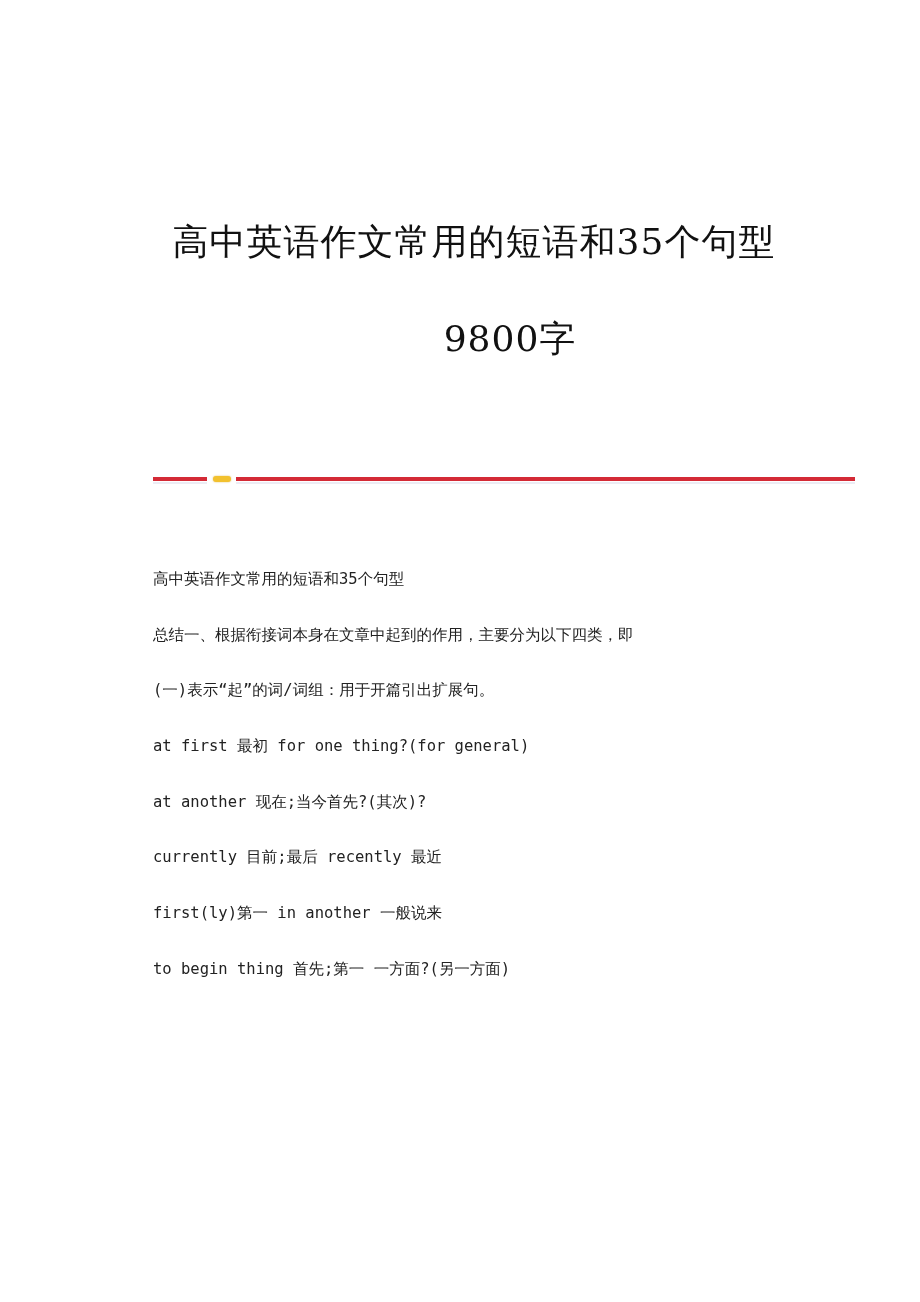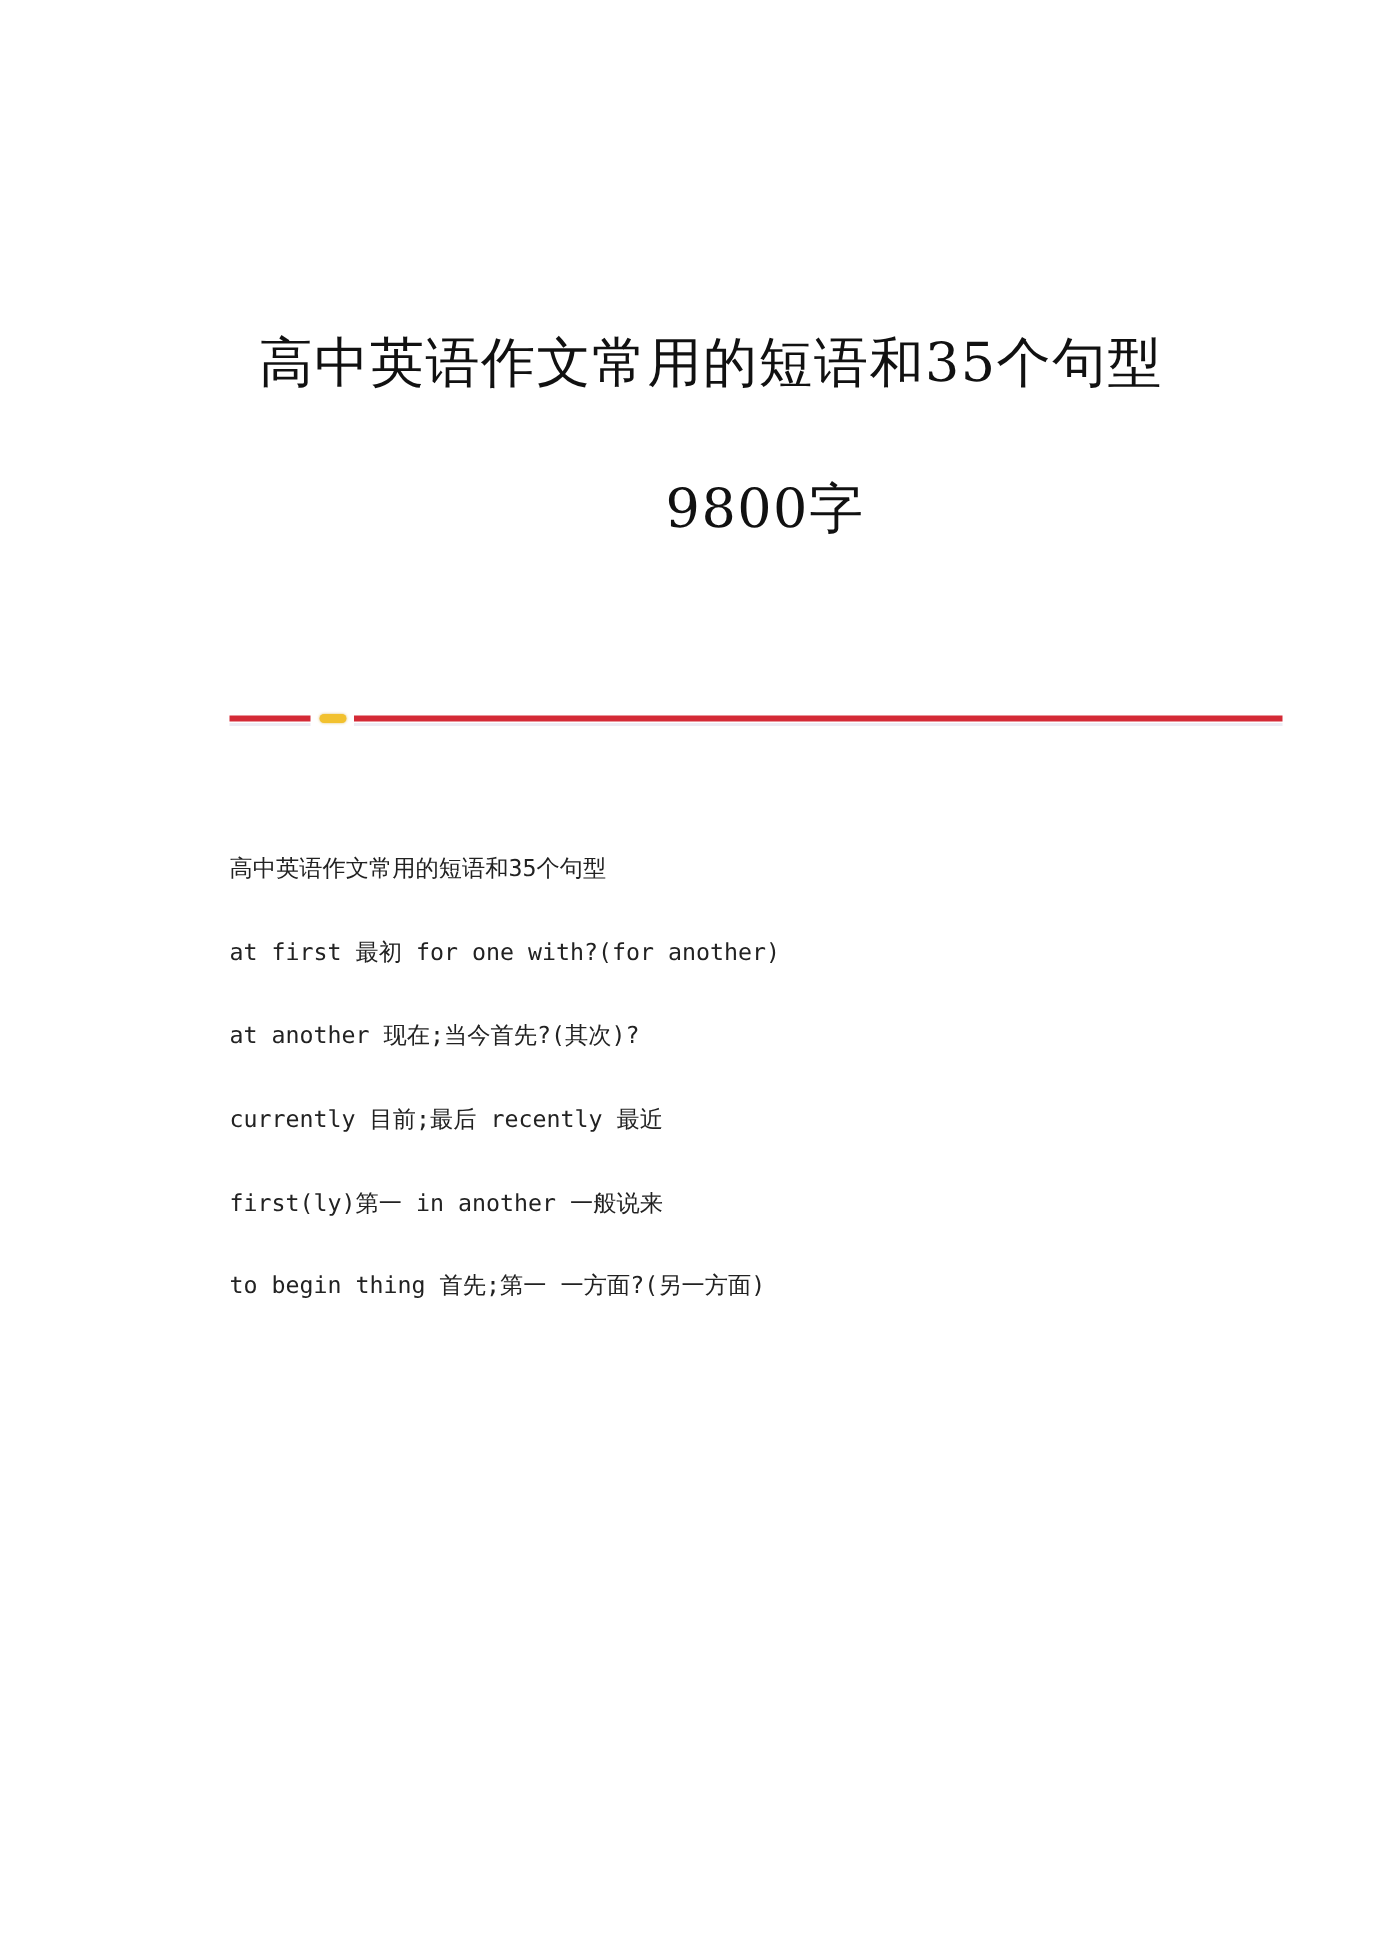--- a/index.html
+++ b/index.html
@@ -48,6 +48,7 @@
 
   <div class="body-text">
     <p>高中英语作文常用的短语和35个句型</p>
+    <p>总结一、根据衔接词本身在文章中起到的作用，主要分为以下四类，即</p>
     <p>at first 最初 for one with?(for another)</p>
     <p>at another 现在;当今首先?(其次)?</p>
     <p>currently 目前;最后 recently 最近</p>

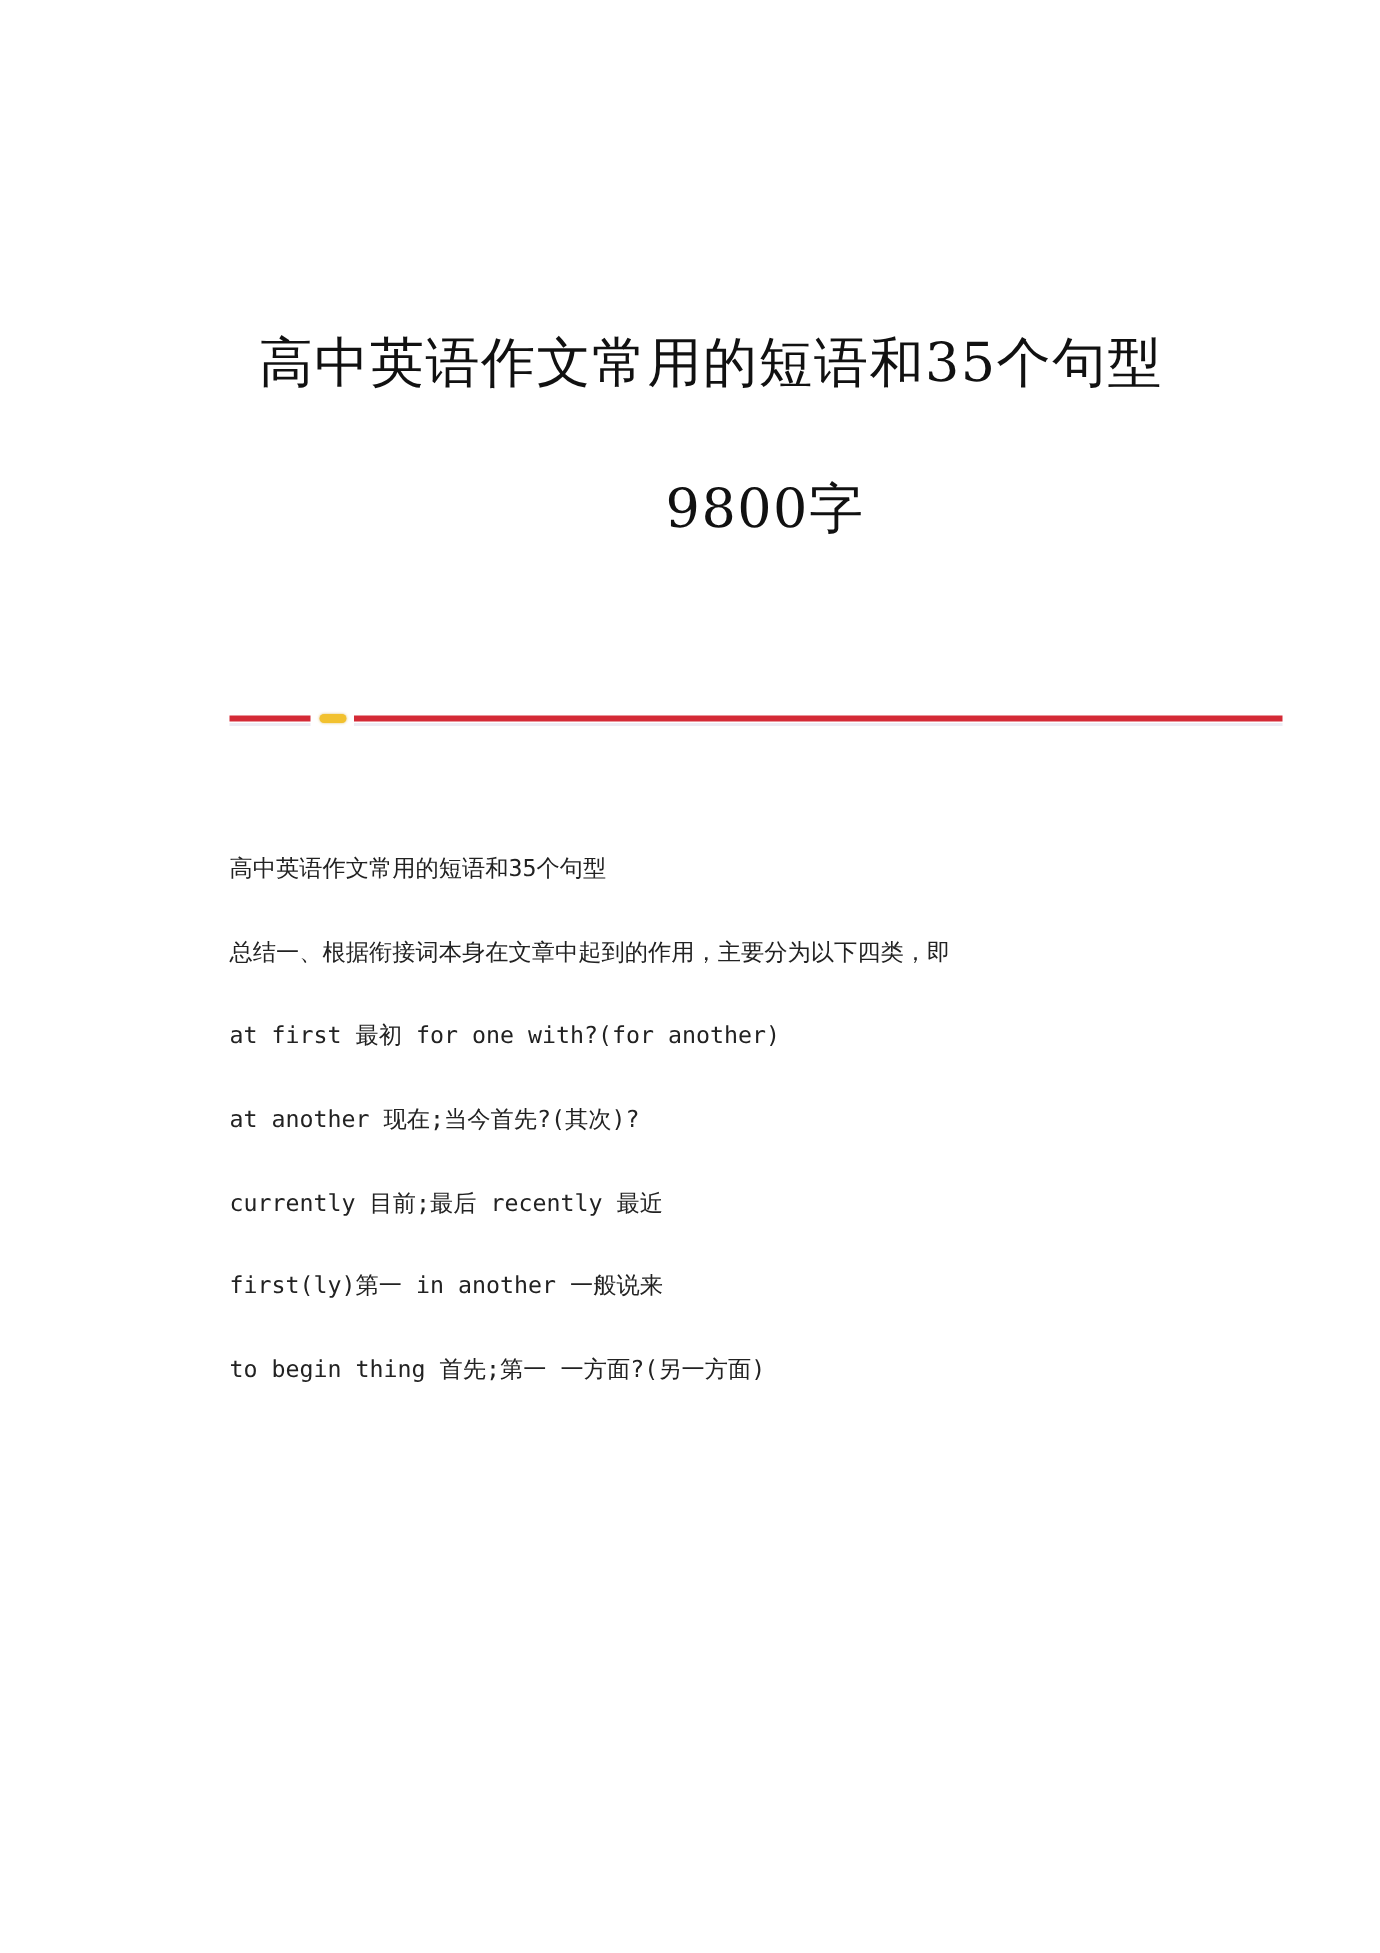--- a/index.html
+++ b/index.html
@@ -49,6 +49,7 @@
   <div class="body-text">
     <p>高中英语作文常用的短语和35个句型</p>
     <p>总结一、根据衔接词本身在文章中起到的作用，主要分为以下四类，即</p>
+    <p>(一)表示“起”的词/词组：用于开篇引出扩展句。</p>
     <p>at first 最初 for one with?(for another)</p>
     <p>at another 现在;当今首先?(其次)?</p>
     <p>currently 目前;最后 recently 最近</p>

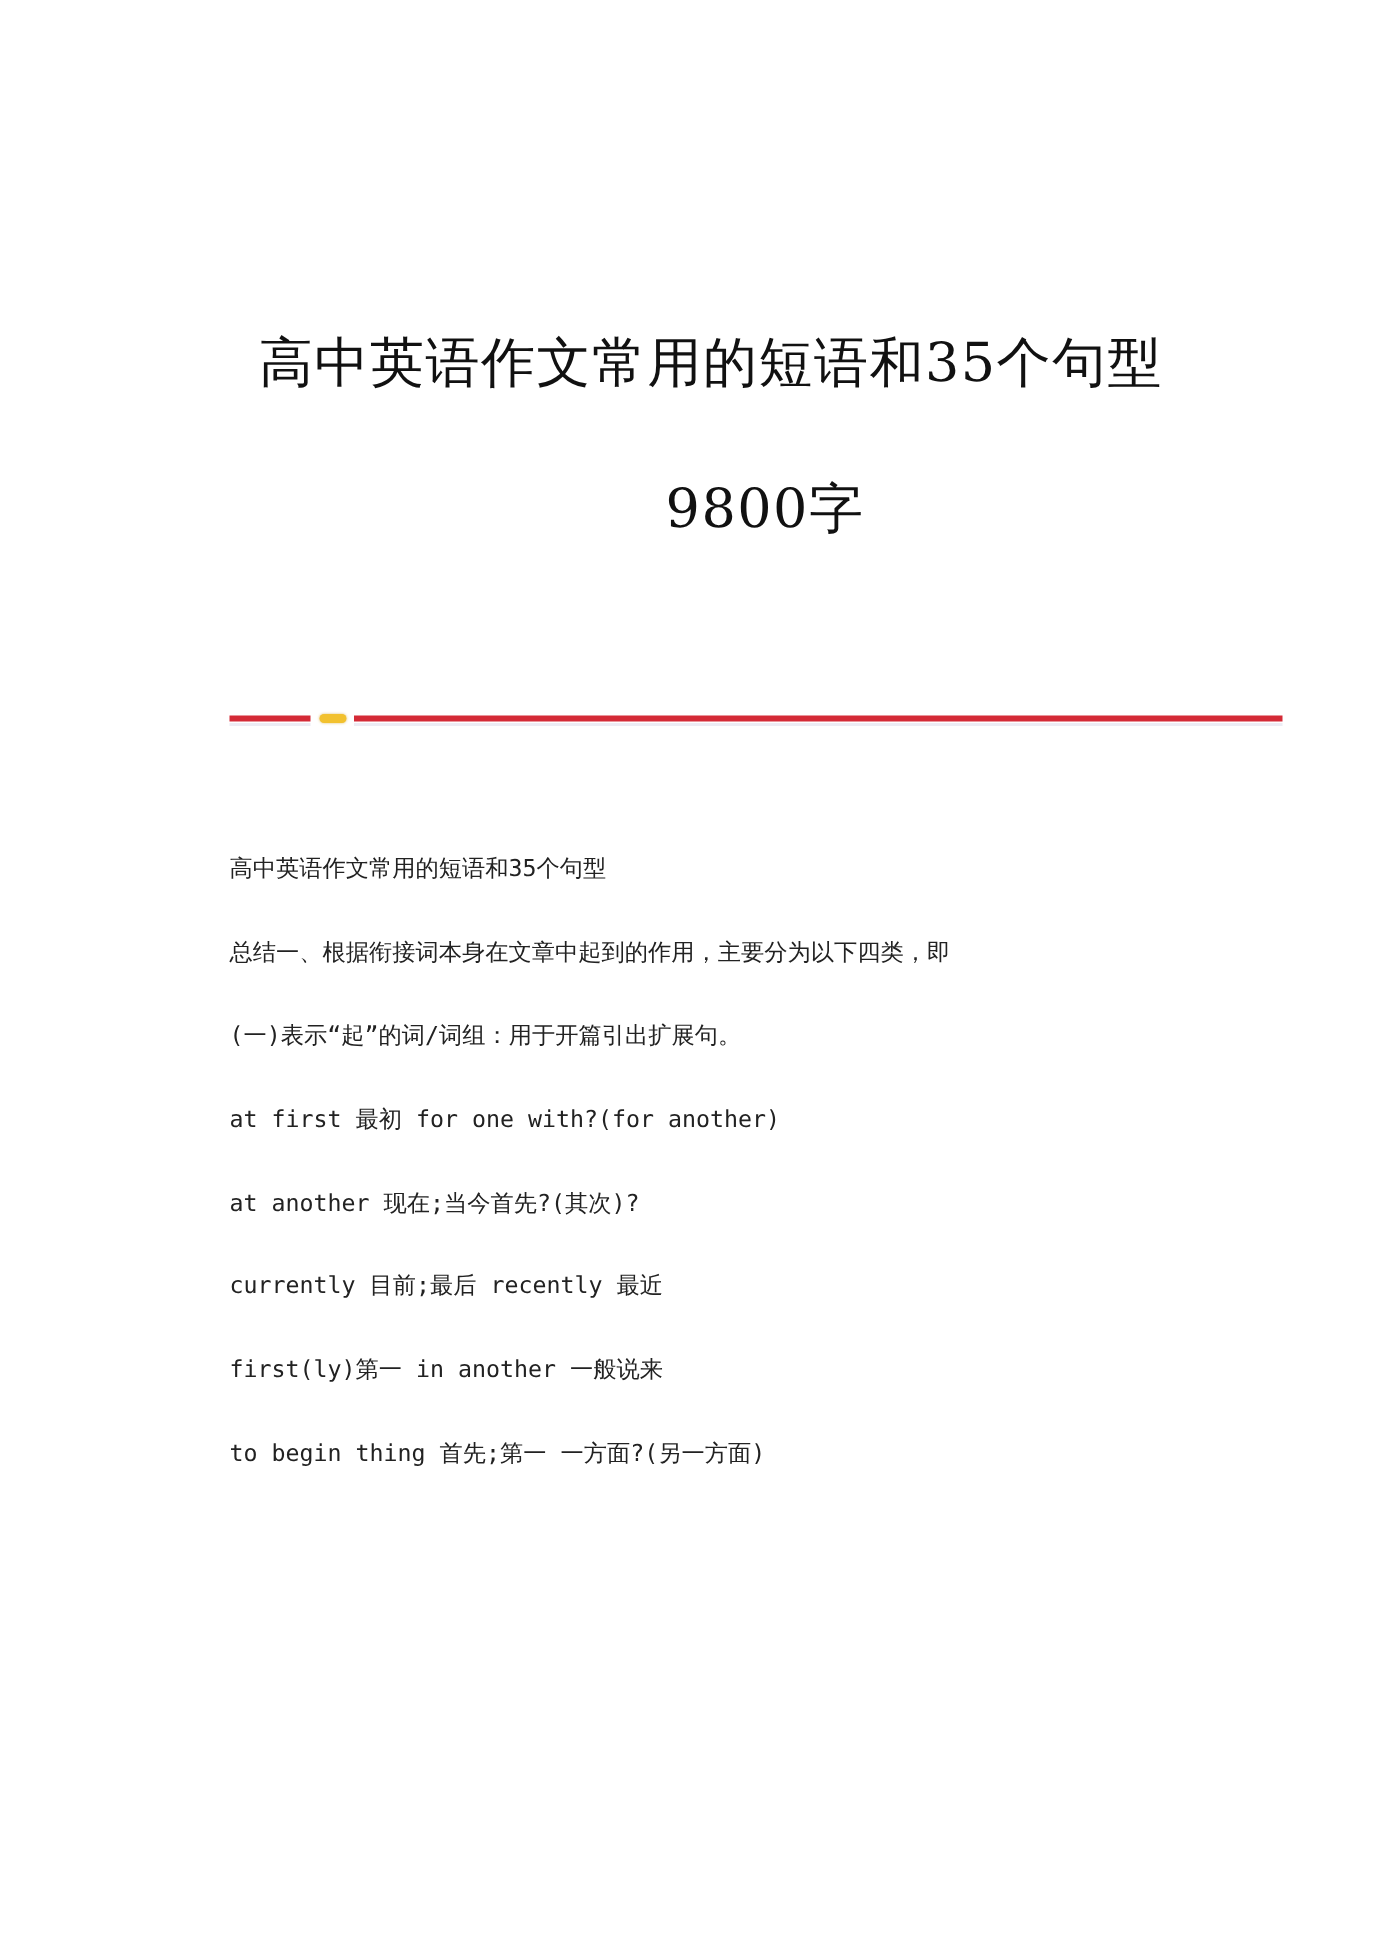--- a/index.html
+++ b/index.html
@@ -50,7 +50,7 @@
     <p>高中英语作文常用的短语和35个句型</p>
     <p>总结一、根据衔接词本身在文章中起到的作用，主要分为以下四类，即</p>
     <p>(一)表示“起”的词/词组：用于开篇引出扩展句。</p>
-    <p>at first 最初 for one with?(for another)</p>
+    <p>at first 最初 for one thing?(for general)</p>
     <p>at another 现在;当今首先?(其次)?</p>
     <p>currently 目前;最后 recently 最近</p>
     <p>first(ly)第一 in another 一般说来</p>

